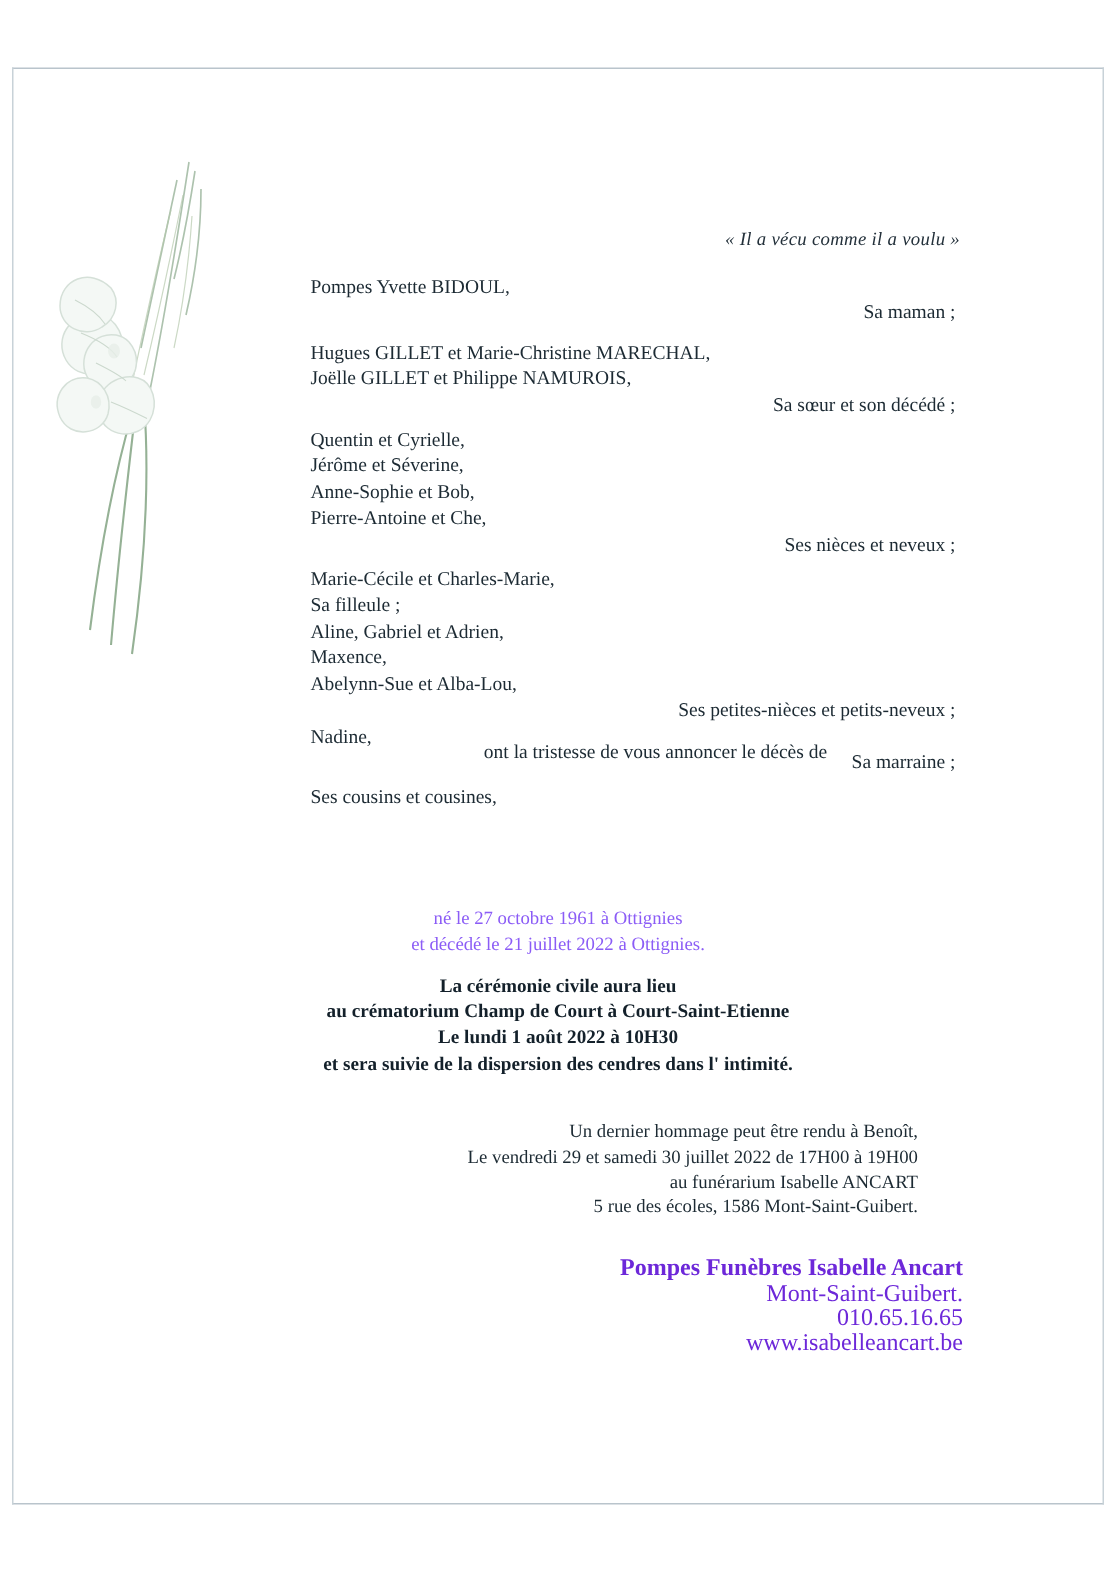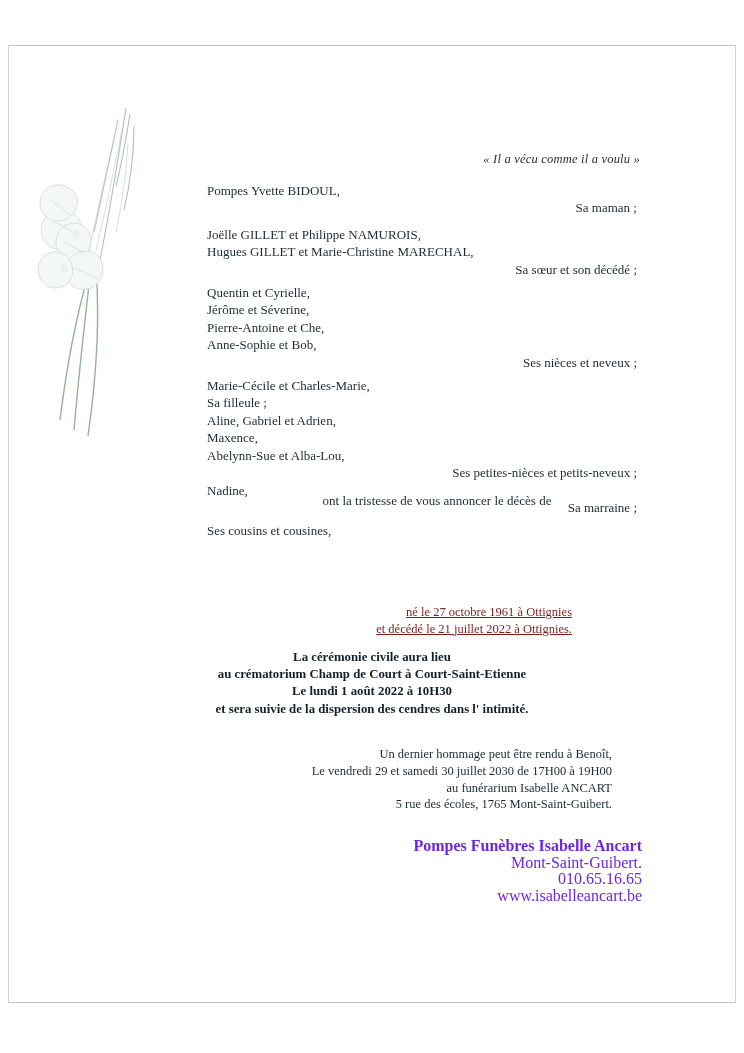--- a/index.html
+++ b/index.html
@@ -228,8 +228,8 @@
     <div class="line">Pompes Yvette BIDOUL,</div>
     <div class="role">Sa maman ;</div>
     <div class="gap-sm"></div>
+    <div class="line">Hugues GILLET et Marie-Christine MARECHAL,</div>
     <div class="line">Joëlle GILLET et Philippe NAMUROIS,</div>
-    <div class="line">Hugues GILLET et Marie-Christine MARECHAL,</div>
     <div class="role">Sa sœur et son décédé ;</div>
     <div class="gap-xs"></div>
     <div class="line">Quentin et Cyrielle,</div>

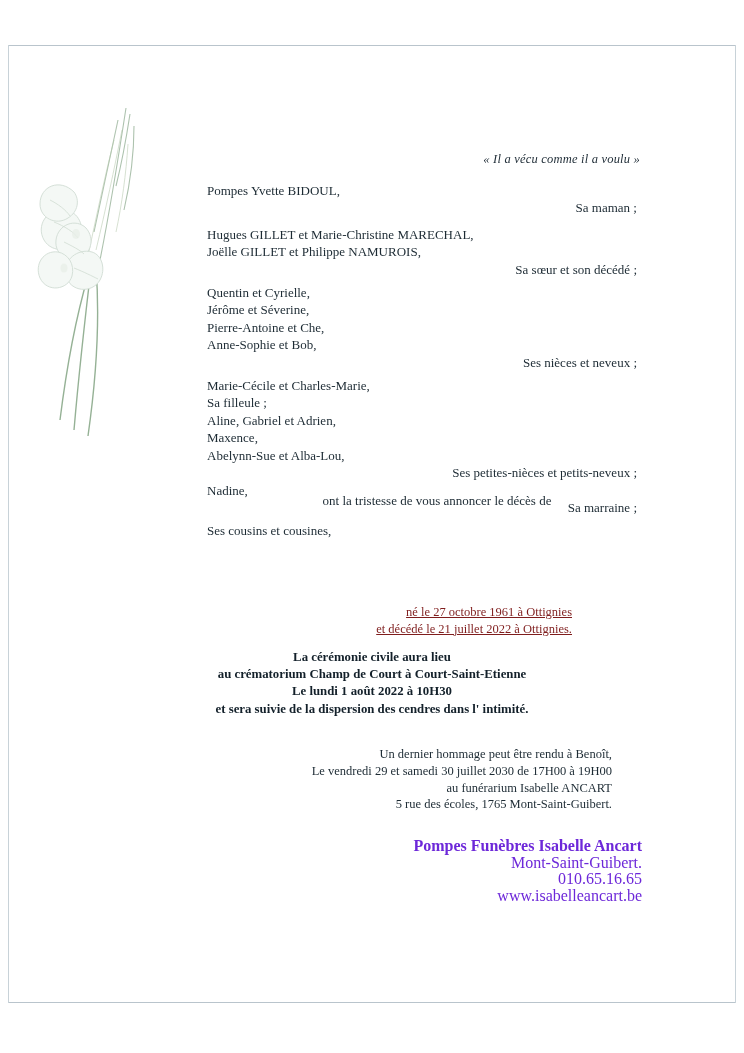--- a/index.html
+++ b/index.html
@@ -234,8 +234,8 @@
     <div class="gap-xs"></div>
     <div class="line">Quentin et Cyrielle,</div>
     <div class="line">Jérôme et Séverine,</div>
+    <div class="line">Anne-Sophie et Bob,</div>
     <div class="line">Pierre-Antoine et Che,</div>
-    <div class="line">Anne-Sophie et Bob,</div>
     <div class="role">Ses nièces et neveux ;</div>
     <div class="gap-xs"></div>
     <div class="line">Marie-Cécile et Charles-Marie,</div>

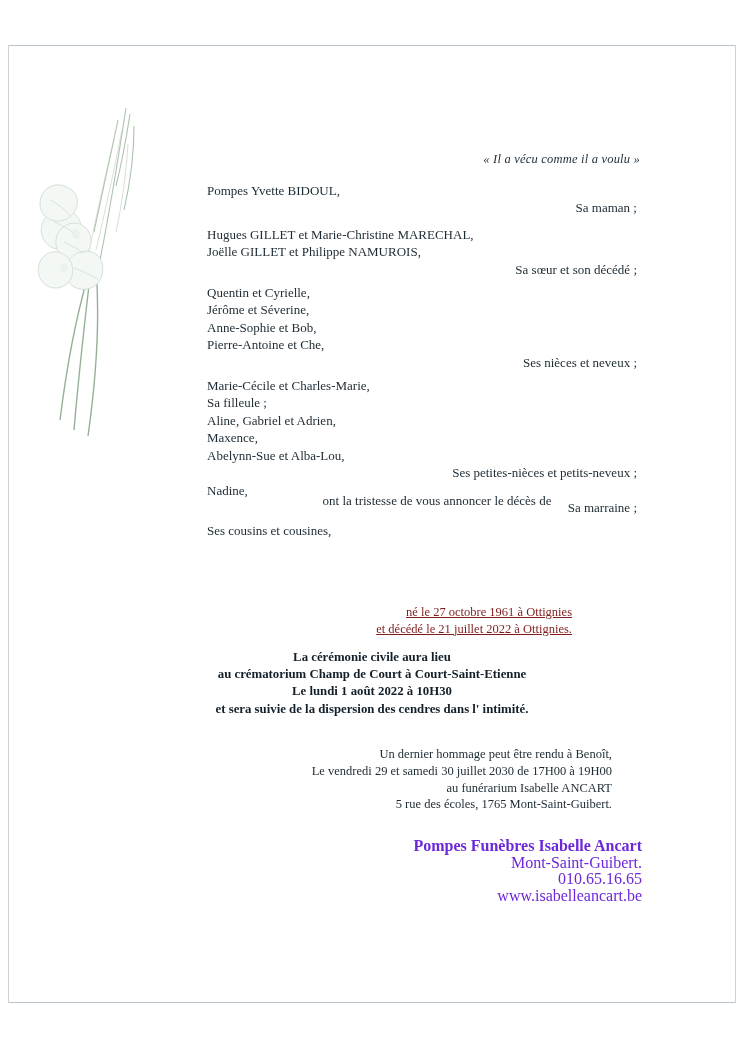--- a/index.html
+++ b/index.html
@@ -129,11 +129,10 @@
     left: 172px;
     top: 600px;
     width: 400px;
-    text-align: right;
+    text-align: center;
     font-size: 12.5px;
     line-height: 16.5px;
-    color: #7f1d1d;
-    text-decoration: underline;
+    color: #8b5cf6;
   }
 
   .ceremony {

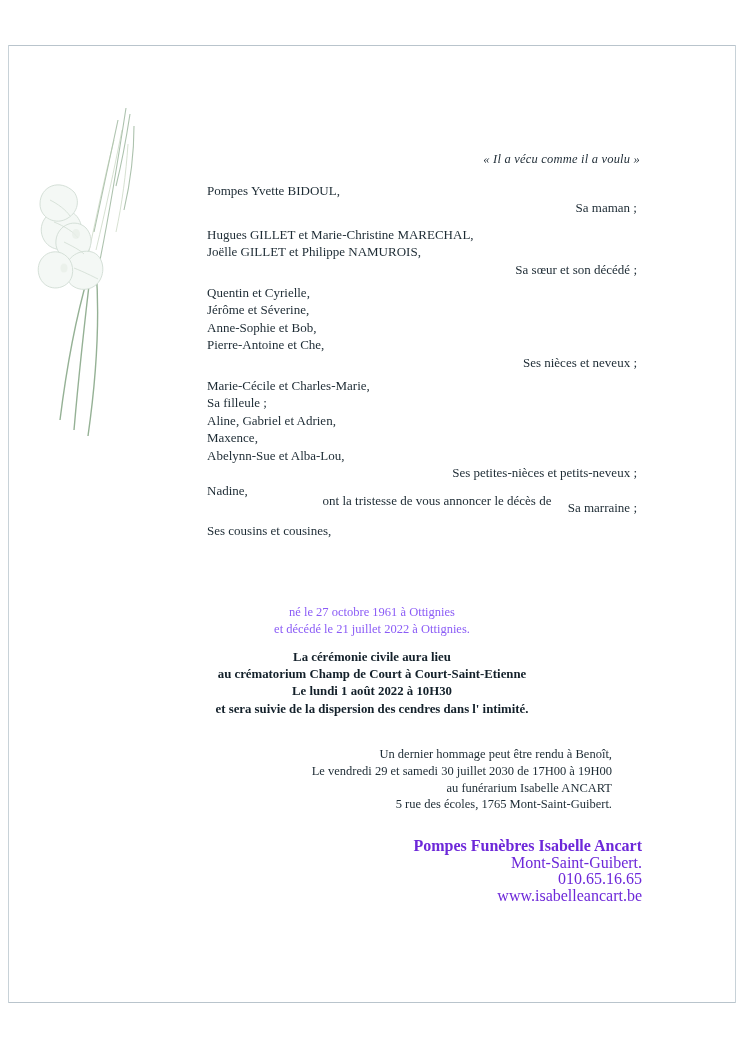--- a/index.html
+++ b/index.html
@@ -266,7 +266,7 @@
 
   <div class="homage">
     <div>Un dernier hommage peut être rendu à Benoît,</div>
-    <div>Le vendredi 29 et samedi 30 juillet 2030 de 17H00 à 19H00</div>
+    <div>Le vendredi 29 et samedi 30 juillet 2022 de 17H00 à 19H00</div>
     <div>au funérarium Isabelle ANCART</div>
     <div>5 rue des écoles, 1765 Mont-Saint-Guibert.</div>
   </div>

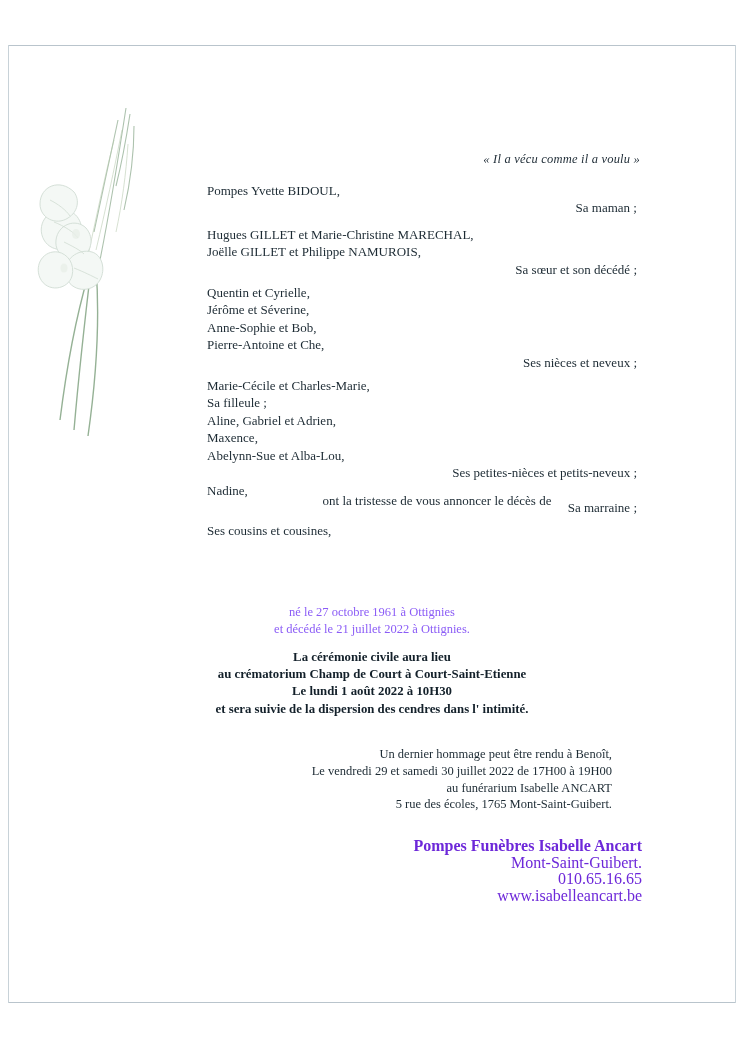--- a/index.html
+++ b/index.html
@@ -268,7 +268,7 @@
     <div>Un dernier hommage peut être rendu à Benoît,</div>
     <div>Le vendredi 29 et samedi 30 juillet 2022 de 17H00 à 19H00</div>
     <div>au funérarium Isabelle ANCART</div>
-    <div>5 rue des écoles, 1765 Mont-Saint-Guibert.</div>
+    <div>5 rue des écoles, 1586 Mont-Saint-Guibert.</div>
   </div>
 
   <div class="funeral-home">

